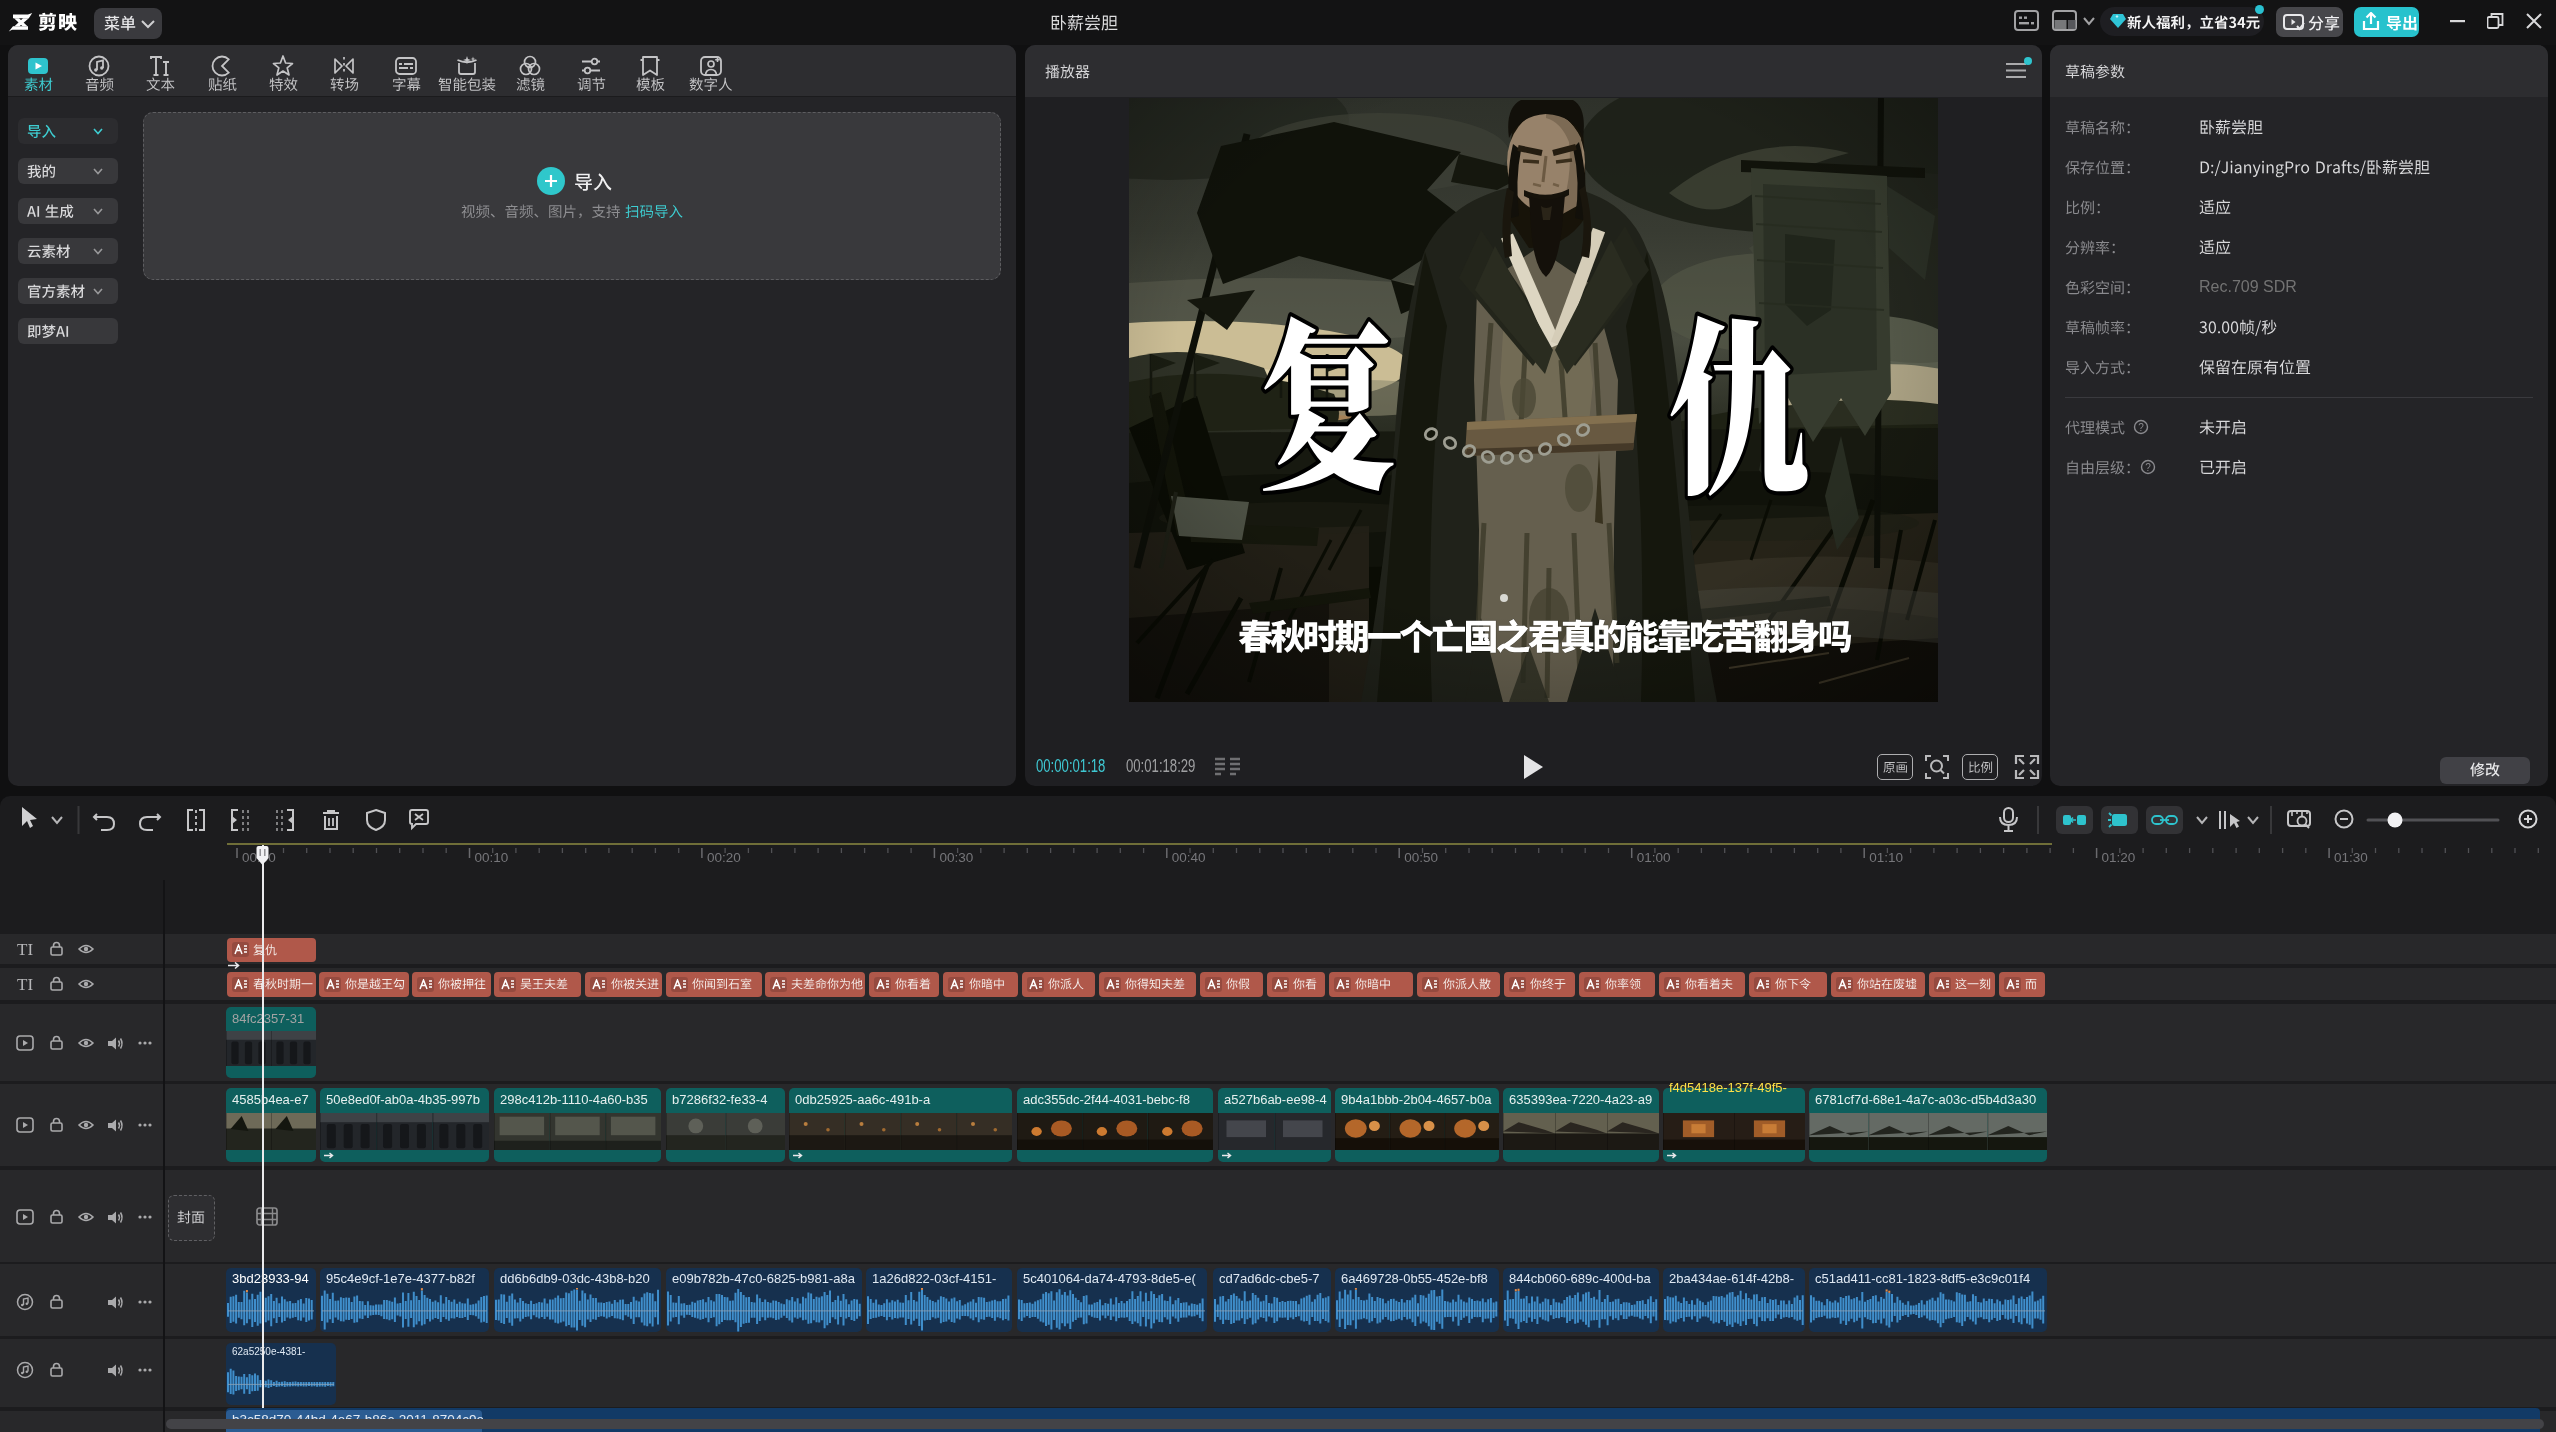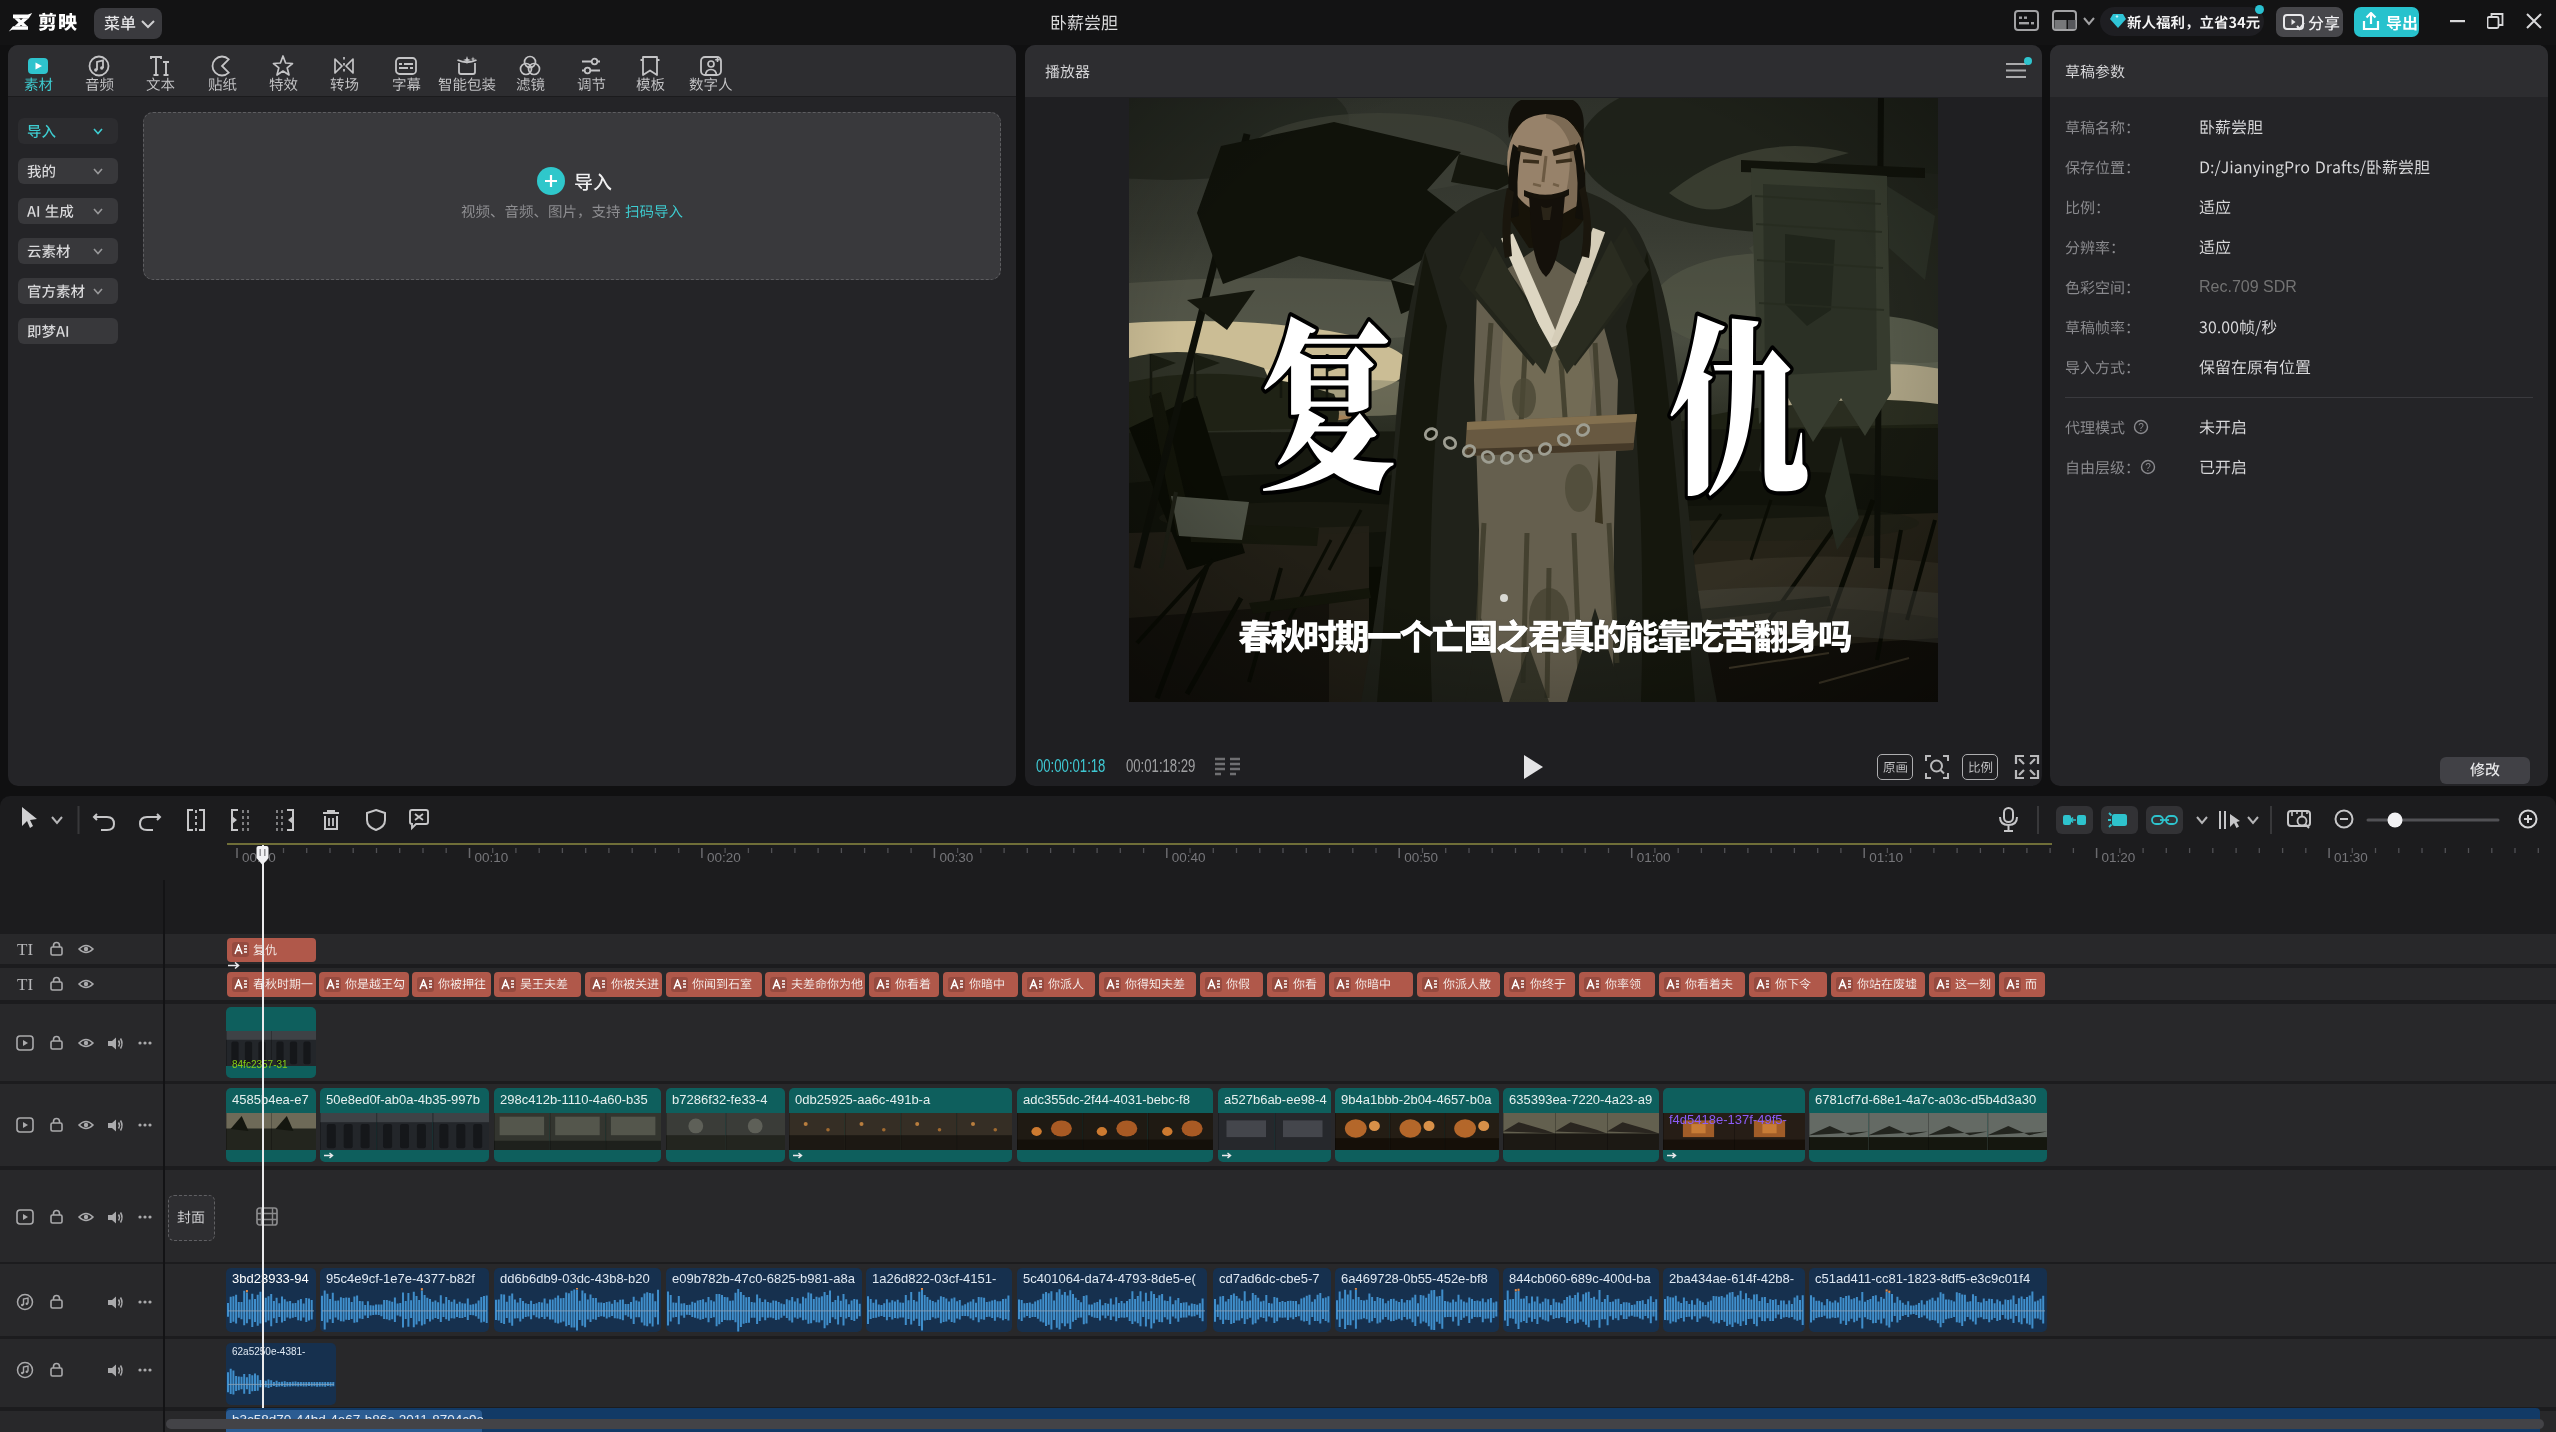--- a/index.html
+++ b/index.html
@@ -1649,7 +1649,7 @@
     <rect x="77.4" y="10.5" width="7.2" height="22.8" rx="2" fill="#15171a"></rect>
     <rect x="45.0" width="1" height="35" fill="#00000040"></rect>
   </svg>
-<div class="lt" style="left:232px;top:1059px;font-size:10px;color:#84cc16">84fc2357-31</div>
+<div class="lt" style="left:232px;top:1011px;font-size:13px;color:#a3a3a3">84fc2357-31</div>
 <div class="ab" style="left:226px;top:1088px;width:90px;height:74px;background:#0e5f5d;border-radius:5px;overflow:hidden"></div>
 <svg class="ab" style="left:226px;top:1113px;" width="90" height="37">
     <rect x="0.0" width="45.0" height="37" fill="#23251e"></rect>

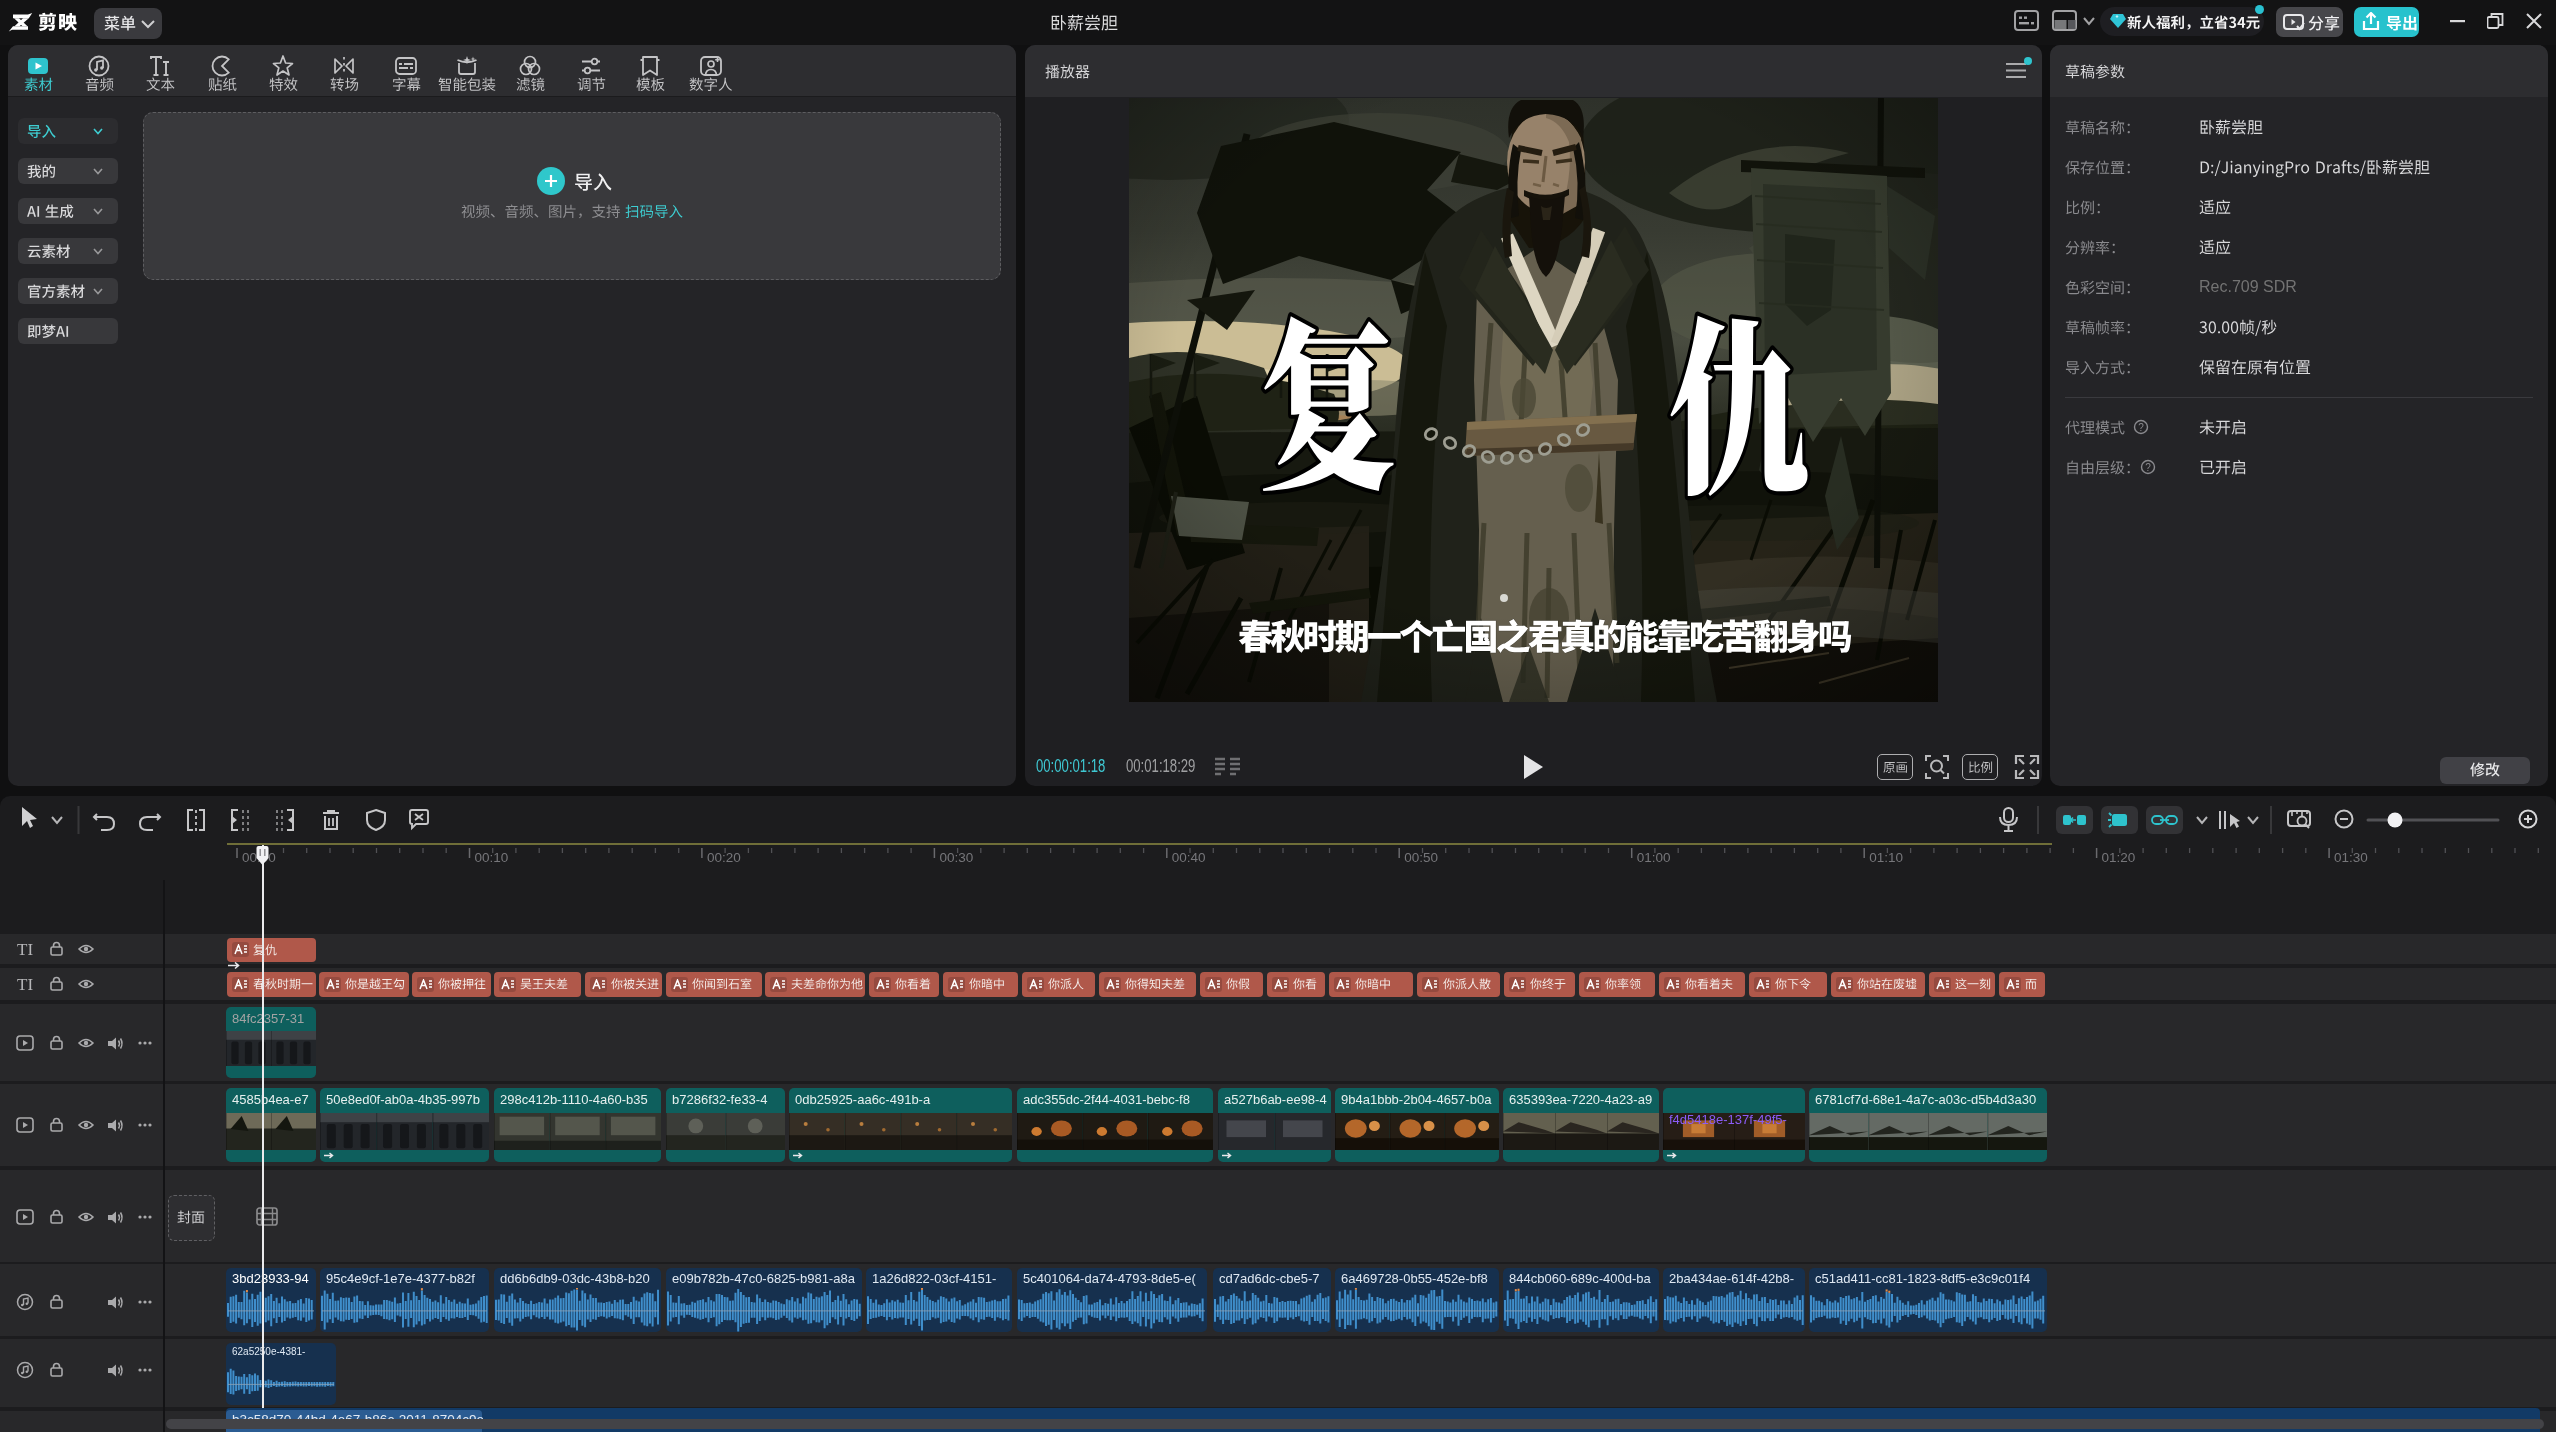--- a/index.html
+++ b/index.html
@@ -1822,7 +1822,7 @@
     <rect x="71.0" y="26.6" width="71.0" height="10.4" fill="#17100a"></rect>
     <rect x="71.0" width="1" height="37" fill="#00000040"></rect>
   </svg>
-<div class="lt" style="left:1669px;top:1112px;font-size:13px;color:#8b5cf6">f4d5418e-137f-49f5-</div>
+<div class="lt" style="left:1669px;top:1080px;font-size:13px;color:#fde047">f4d5418e-137f-49f5-</div>
 <svg class="ab" style="left:1667px;top:1152px;" width="12" height="8">
     <path d="M0 3.5 L8 3.5 M5.5 1 L8.5 3.5 L5.5 6" stroke="#e8e8ea" stroke-width="1.5" fill="none"></path>
   </svg>

